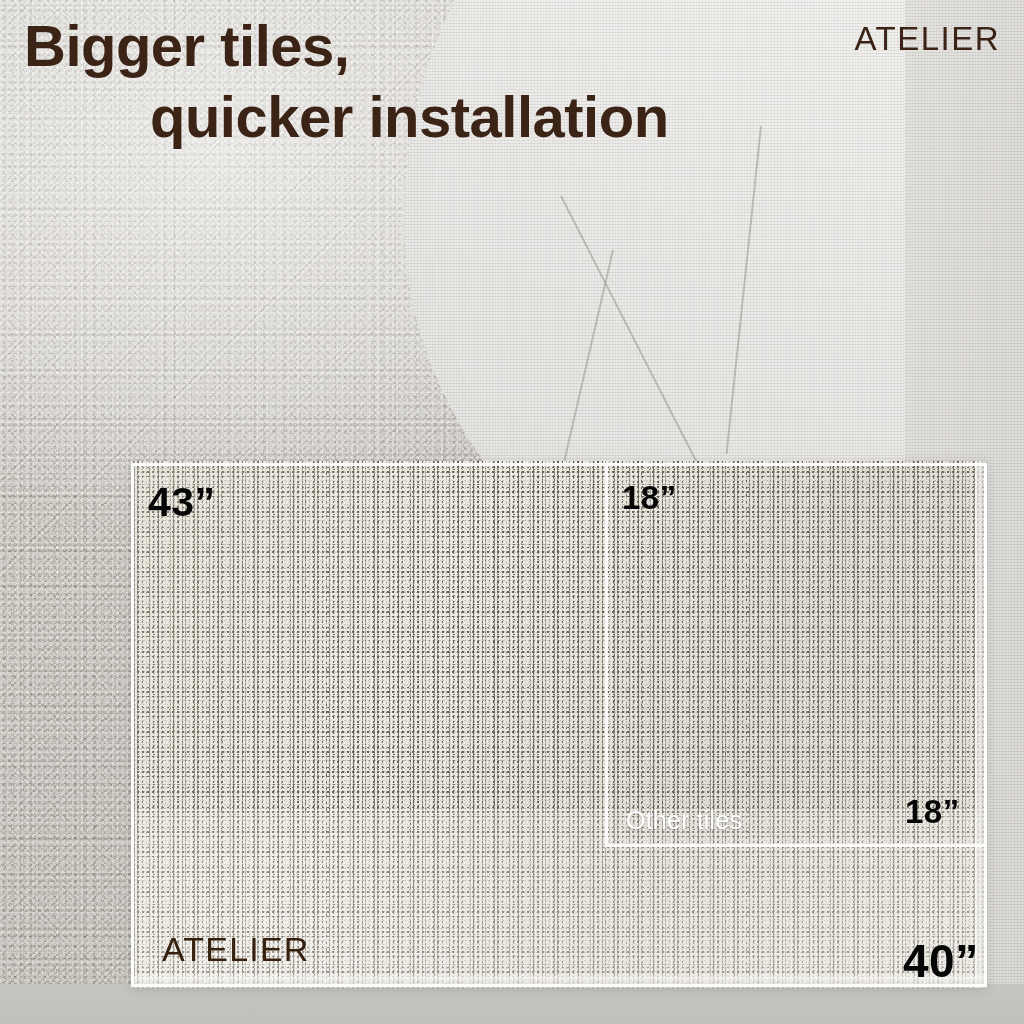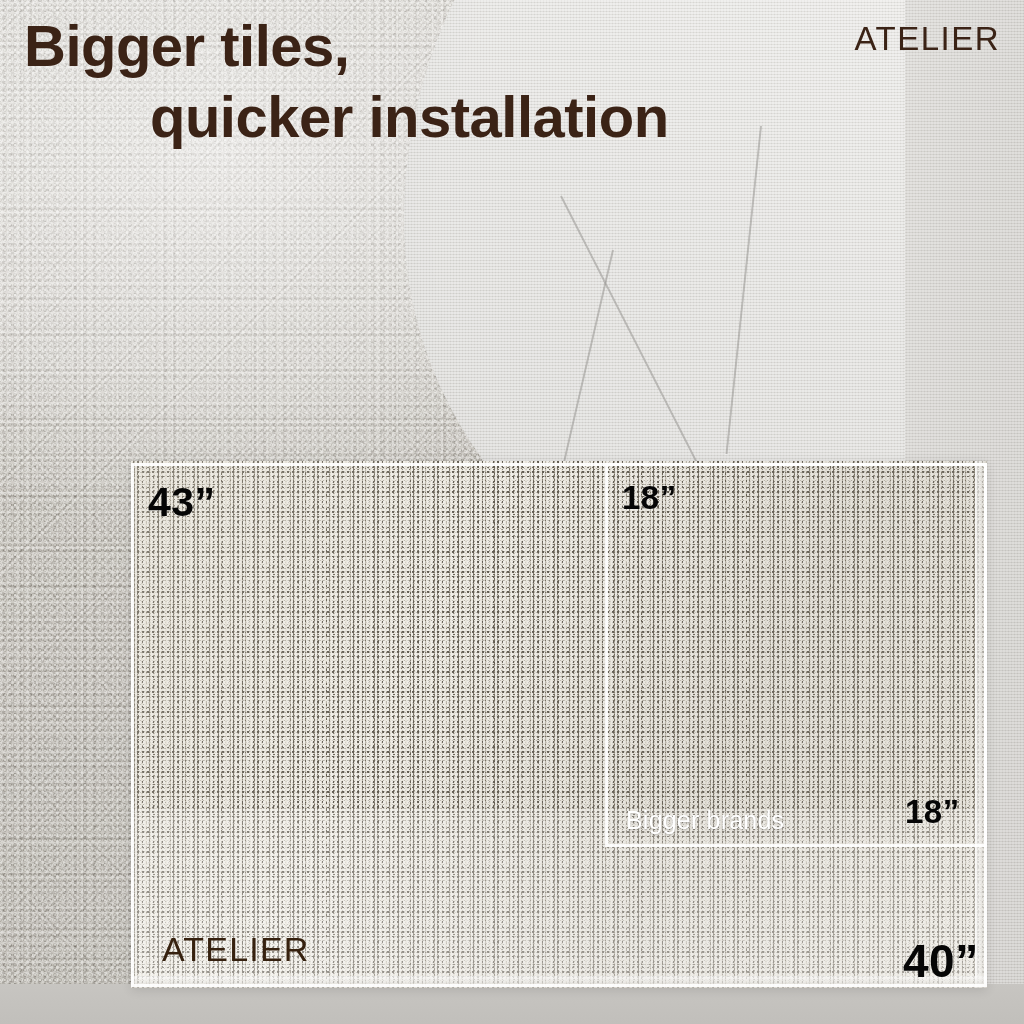--- a/index.html
+++ b/index.html
@@ -330,7 +330,7 @@
   <div class="dim dim-18-mid">18”</div>
   <div class="dim dim-40">40”</div>
 
-  <div class="other-brands">Bigger brands</div>
+  <div class="other-brands">Other tiles</div>
 
 </div>
 

